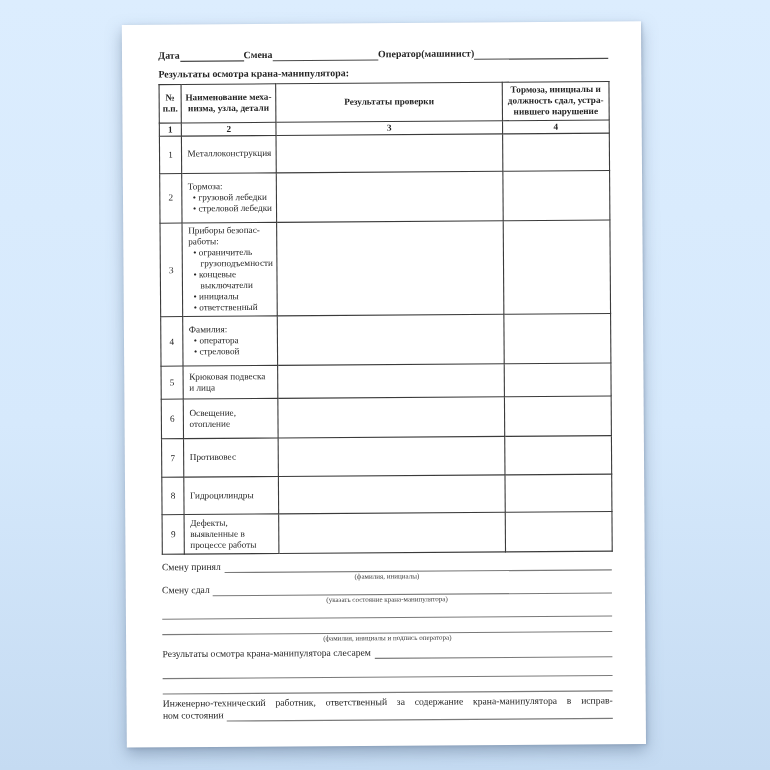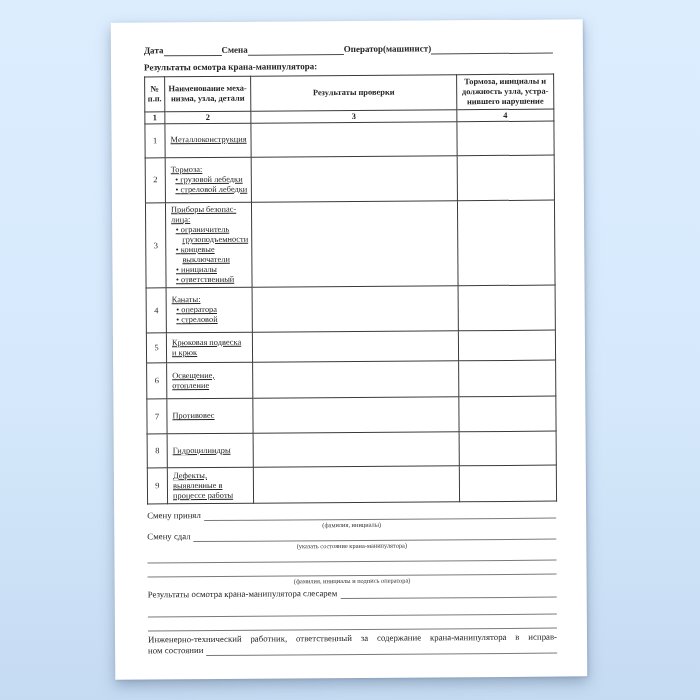--- a/index.html
+++ b/index.html
@@ -90,7 +90,7 @@
             </th>
             <th>
               <div>Тормоза, инициалы и</div>
-              <div>должность узла, устра-</div>
+              <div>должность сдал, устра-</div>
               <div>нившего нарушение</div>
             </th>
           </tr>

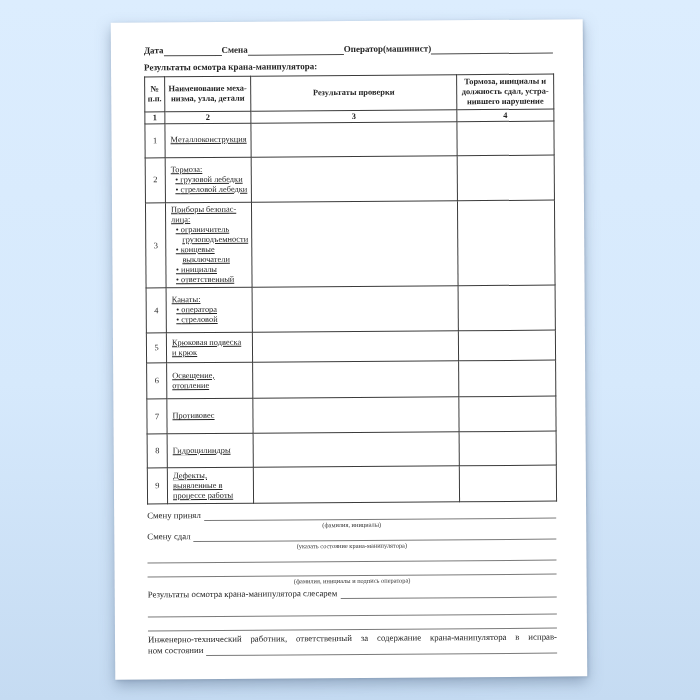--- a/index.html
+++ b/index.html
@@ -34,7 +34,7 @@
   tr.colnums{height:12px;}
   tr.colnums td{font-weight:bold;text-align:center;padding:0;}
   td.rnum{text-align:center;padding:0;}
-  td.name{padding:2px 2px 2px 5px;line-height:1.2;text-decoration:underline;}
+  td.name{padding:2px 2px 2px 5px;line-height:1.2;}
   td.name .line.bullet{padding-left:11px;text-indent:-6.5px;}
   td.name .line.bullet::before{content:"• ";}
   td.name .line.cont{padding-left:11px;}

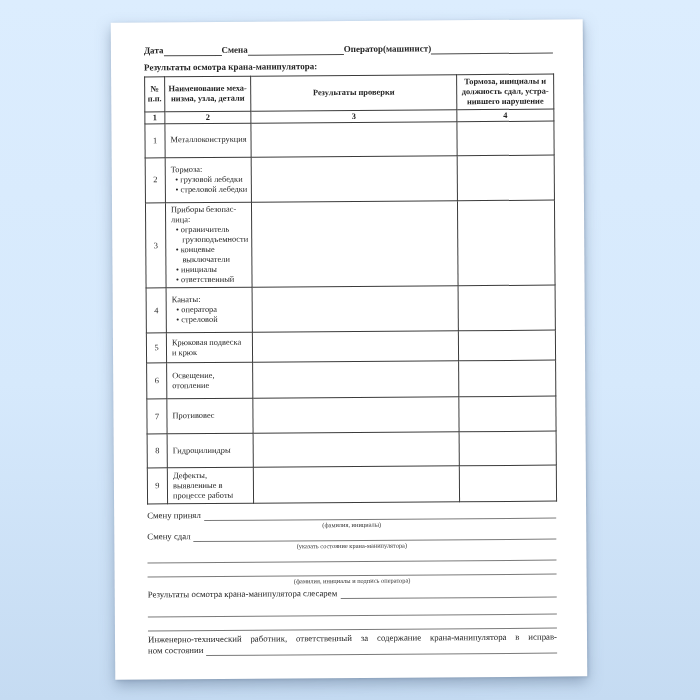--- a/index.html
+++ b/index.html
@@ -122,7 +122,7 @@
             <td class="rnum">3</td>
             <td class="name">
               <div class="line plain">Приборы безопас-</div>
-              <div class="line plain">лица:</div>
+              <div class="line plain">работы:</div>
               <div class="line bullet">ограничитель</div>
               <div class="line cont">грузоподъемности</div>
               <div class="line bullet">концевые</div>

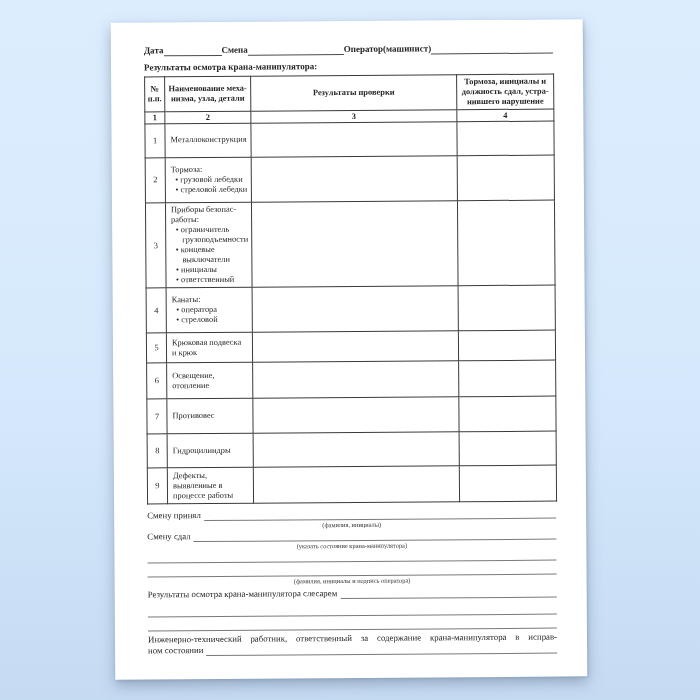--- a/index.html
+++ b/index.html
@@ -136,7 +136,7 @@
           <tr style="height: 45px;">
             <td class="rnum">4</td>
             <td class="name">
-              <div class="line plain">Канаты:</div>
+              <div class="line plain">Фамилия:</div>
               <div class="line bullet">оператора</div>
               <div class="line bullet">стреловой</div>
             </td>

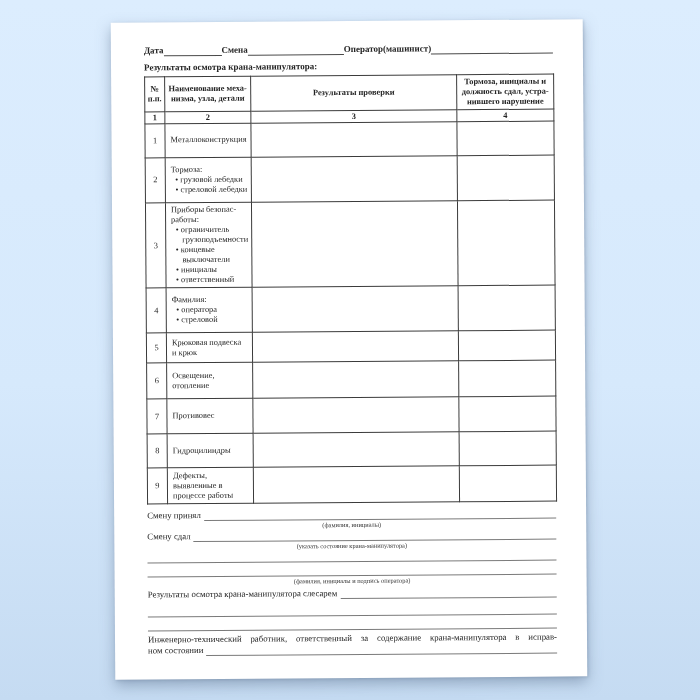--- a/index.html
+++ b/index.html
@@ -147,7 +147,7 @@
             <td class="rnum">5</td>
             <td class="name">
               <div class="line plain">Крюковая подвеска</div>
-              <div class="line plain">и крюк</div>
+              <div class="line plain">и лица</div>
             </td>
             <td></td>
             <td></td>

